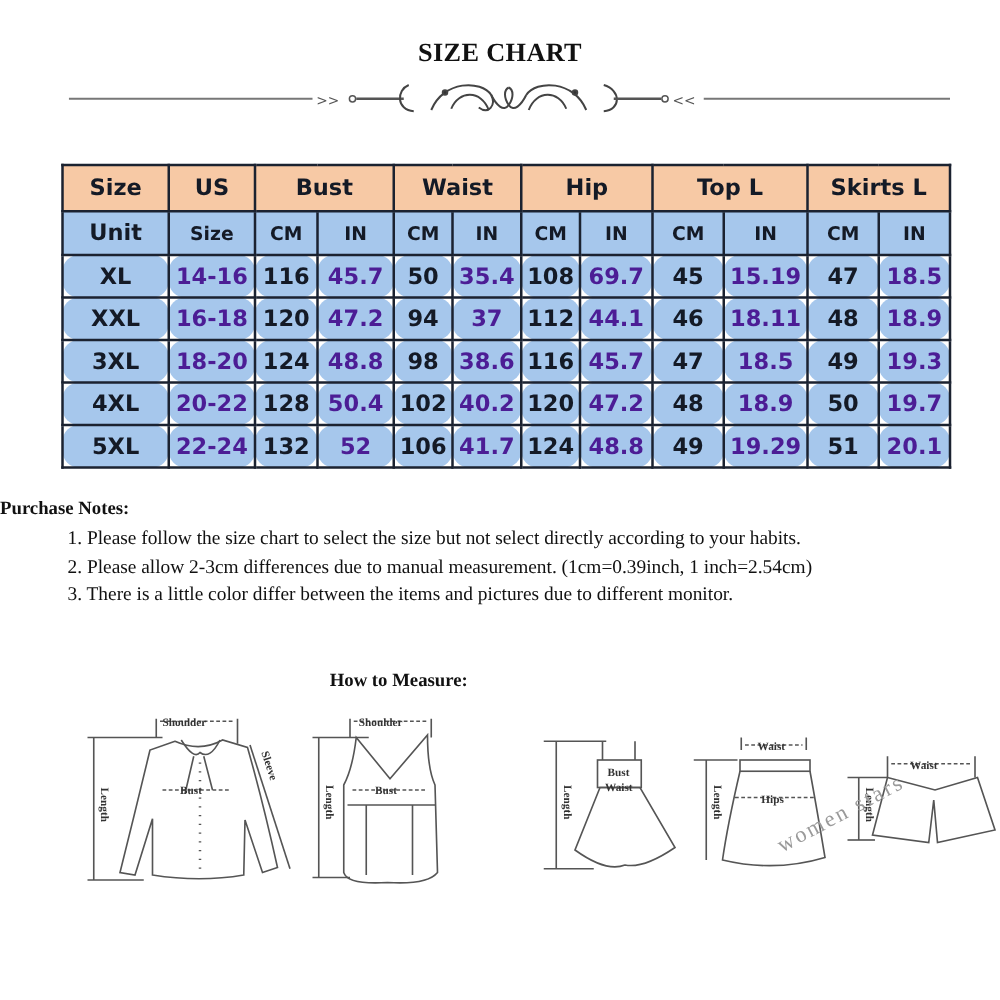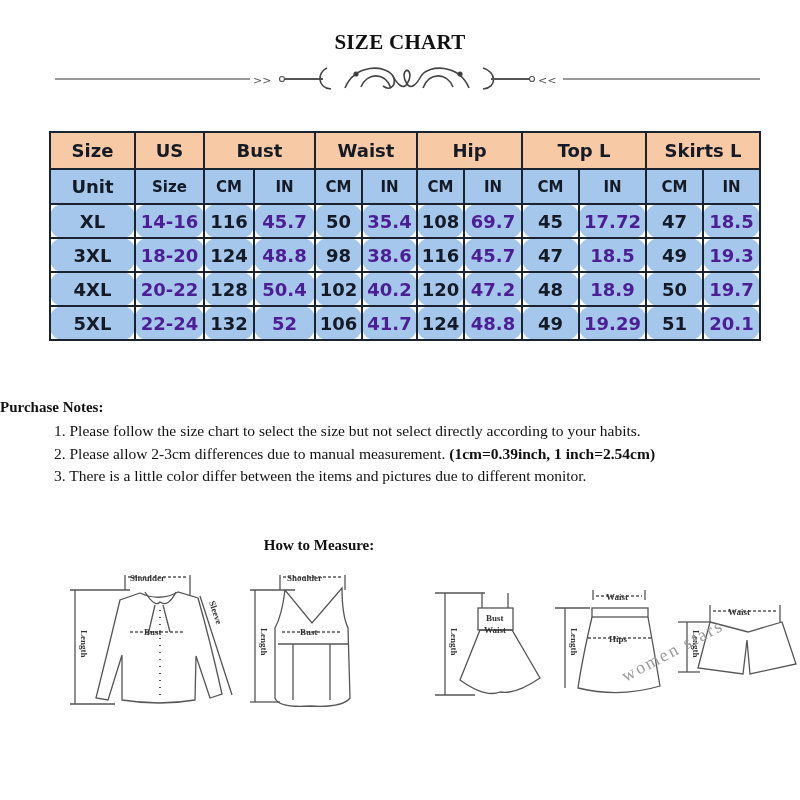--- a/index.html
+++ b/index.html
@@ -121,7 +121,7 @@
     <td>108</td>
     <td class="in">69.7</td>
     <td>45</td>
-    <td class="in">17.72</td>
+    <td class="in">15.19</td>
     <td>47</td>
     <td class="in">18.5</td>
   </tr>

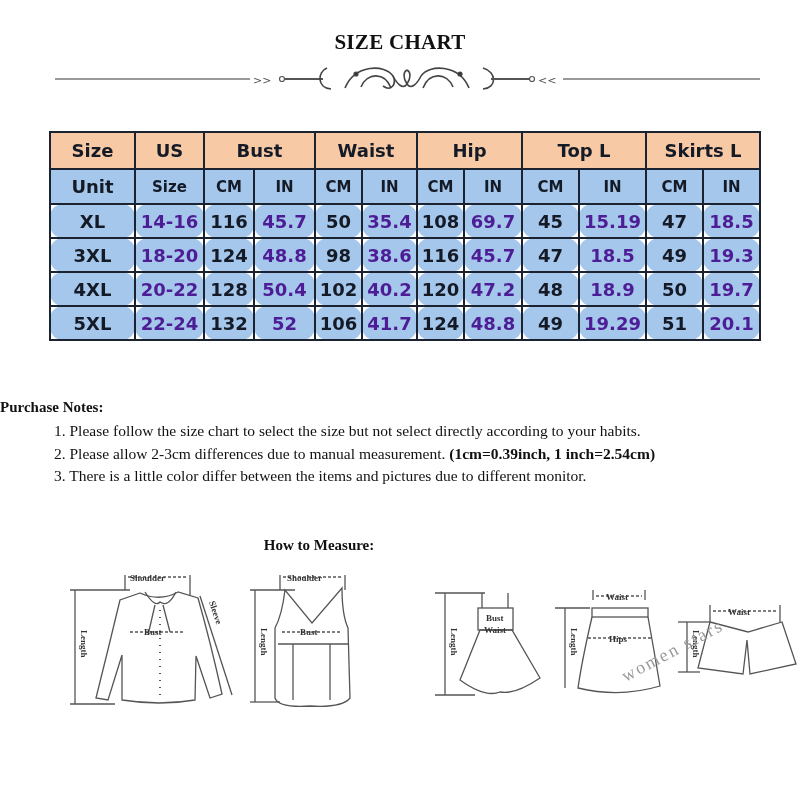--- a/index.html
+++ b/index.html
@@ -126,6 +126,20 @@
     <td class="in">18.5</td>
   </tr>
   <tr class="row">
+    <td>XXL</td>
+    <td class="us">16-18</td>
+    <td>120</td>
+    <td class="in">47.2</td>
+    <td>94</td>
+    <td class="in">37</td>
+    <td>112</td>
+    <td class="in">44.1</td>
+    <td>46</td>
+    <td class="in">18.11</td>
+    <td>48</td>
+    <td class="in">18.9</td>
+  </tr>
+  <tr class="row">
     <td>3XL</td>
     <td class="us">18-20</td>
     <td>124</td>

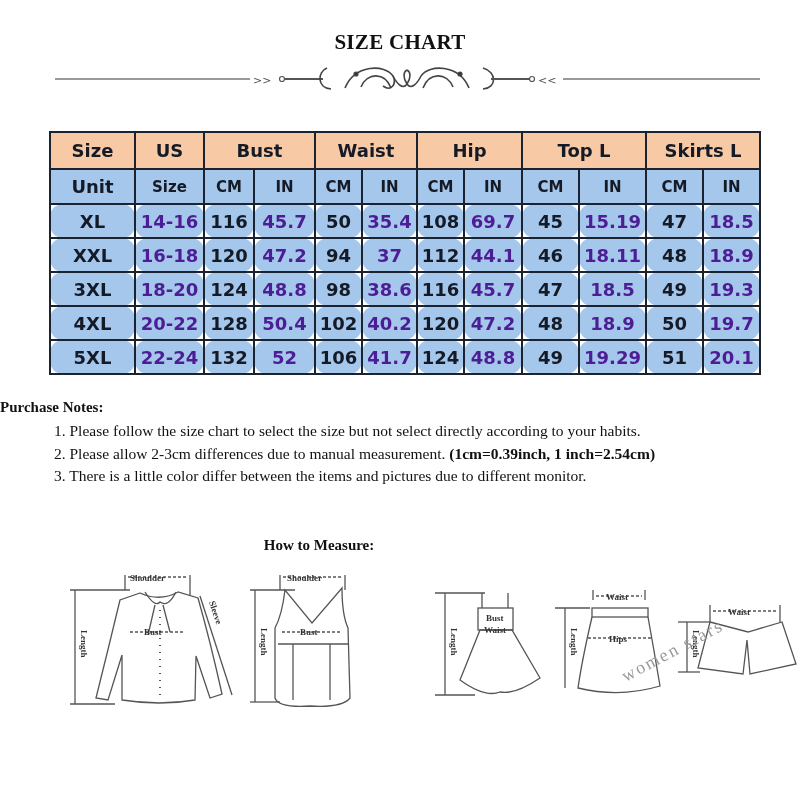--- a/index.html
+++ b/index.html
@@ -31,7 +31,7 @@
   }
   .notes { position: absolute; top: 420px; left: 54px; width: 700px; font-size: 15.5px; line-height: 22.5px; }
   .notes p { margin: 0; }
-  .notes b { font-weight: bold; }
+  .notes b { font-weight: normal; }
   .measure-title {
     position: absolute; top: 537px; left: 0; width: 638px; text-align: center;
     font-weight: bold; font-size: 15px;

